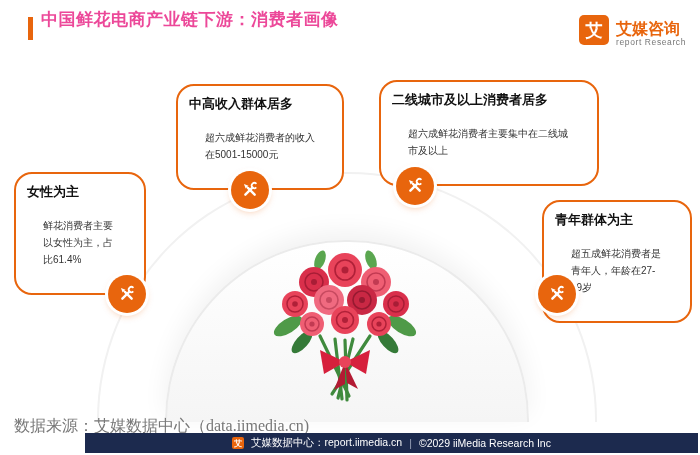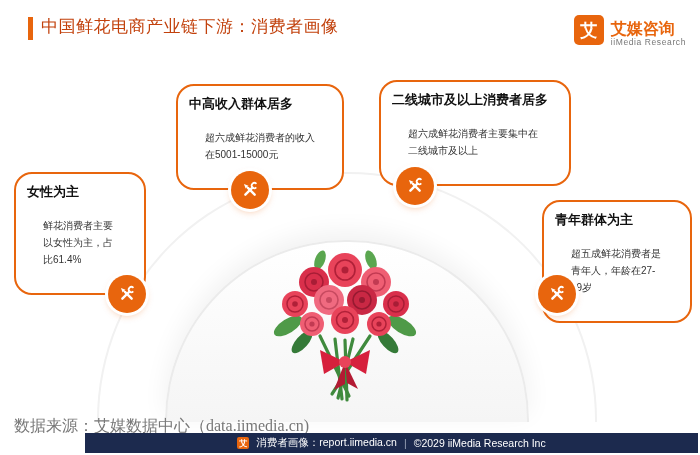--- a/index.html
+++ b/index.html
@@ -8,7 +8,7 @@
 
   
   .accent-bar{position:absolute;left:28px;top:17px;width:5px;height:23px;background:#E8650D;}
-  .page-title{position:absolute;left:41px;top:15px;font-size:17px;font-weight:normal;color:#c2410c;letter-spacing:.5px;}
+  .page-title{position:absolute;left:41px;top:8px;font-size:17px;font-weight:bold;color:#ec4899;letter-spacing:.5px;}
   .brand{position:absolute;right:14px;top:12px;display:flex;align-items:center;gap:7px;}
   .brand-mark{width:30px;height:30px;background:#E8650D;border-radius:5px;color:#fff;font-weight:bold;
     font-size:17px;display:flex;align-items:center;justify-content:center;}

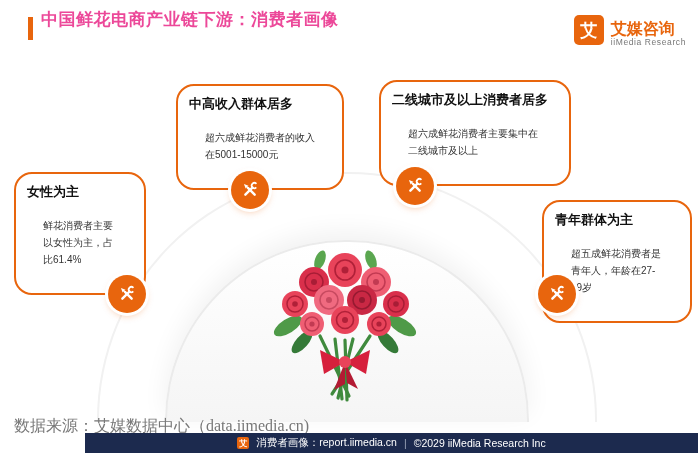--- a/index.html
+++ b/index.html
@@ -79,7 +79,7 @@
     <div class="brand-mark">艾</div>
     <div class="brand-text">
       <span class="brand-name">艾媒咨询</span>
-      <span class="brand-sub">iiMedia Research</span>
+      <span class="brand-sub">report Research</span>
     </div>
   </div>
 

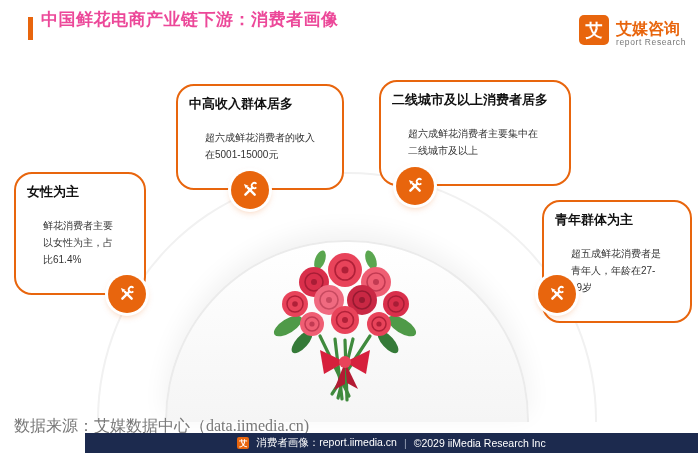--- a/index.html
+++ b/index.html
@@ -41,7 +41,7 @@
   .callout p{margin:16px;font-size:10px;color:#333;line-height:1.7;}
   .c-female{left:14px;top:172px;width:132px;}
   .c-income{left:176px;top:84px;width:168px;}
-  .c-city{left:379px;top:80px;width:192px;}
+  .c-city{left:379px;top:80px;width:220px;}
   .c-youth{left:542px;top:200px;width:150px;}
 
   

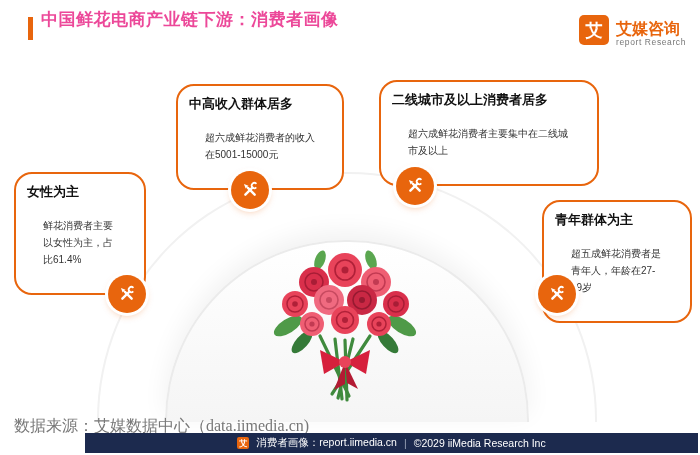--- a/index.html
+++ b/index.html
@@ -185,7 +185,7 @@
 
   <div class="footer-bar">
     <span class="footer-mark">艾</span>
-    <span>消费者画像：report.iimedia.cn</span>
+    <span>艾媒数据中心：report.iimedia.cn</span>
     <span class="footer-sep">|</span>
     <span>©2029 iiMedia Research Inc</span>
   </div>

